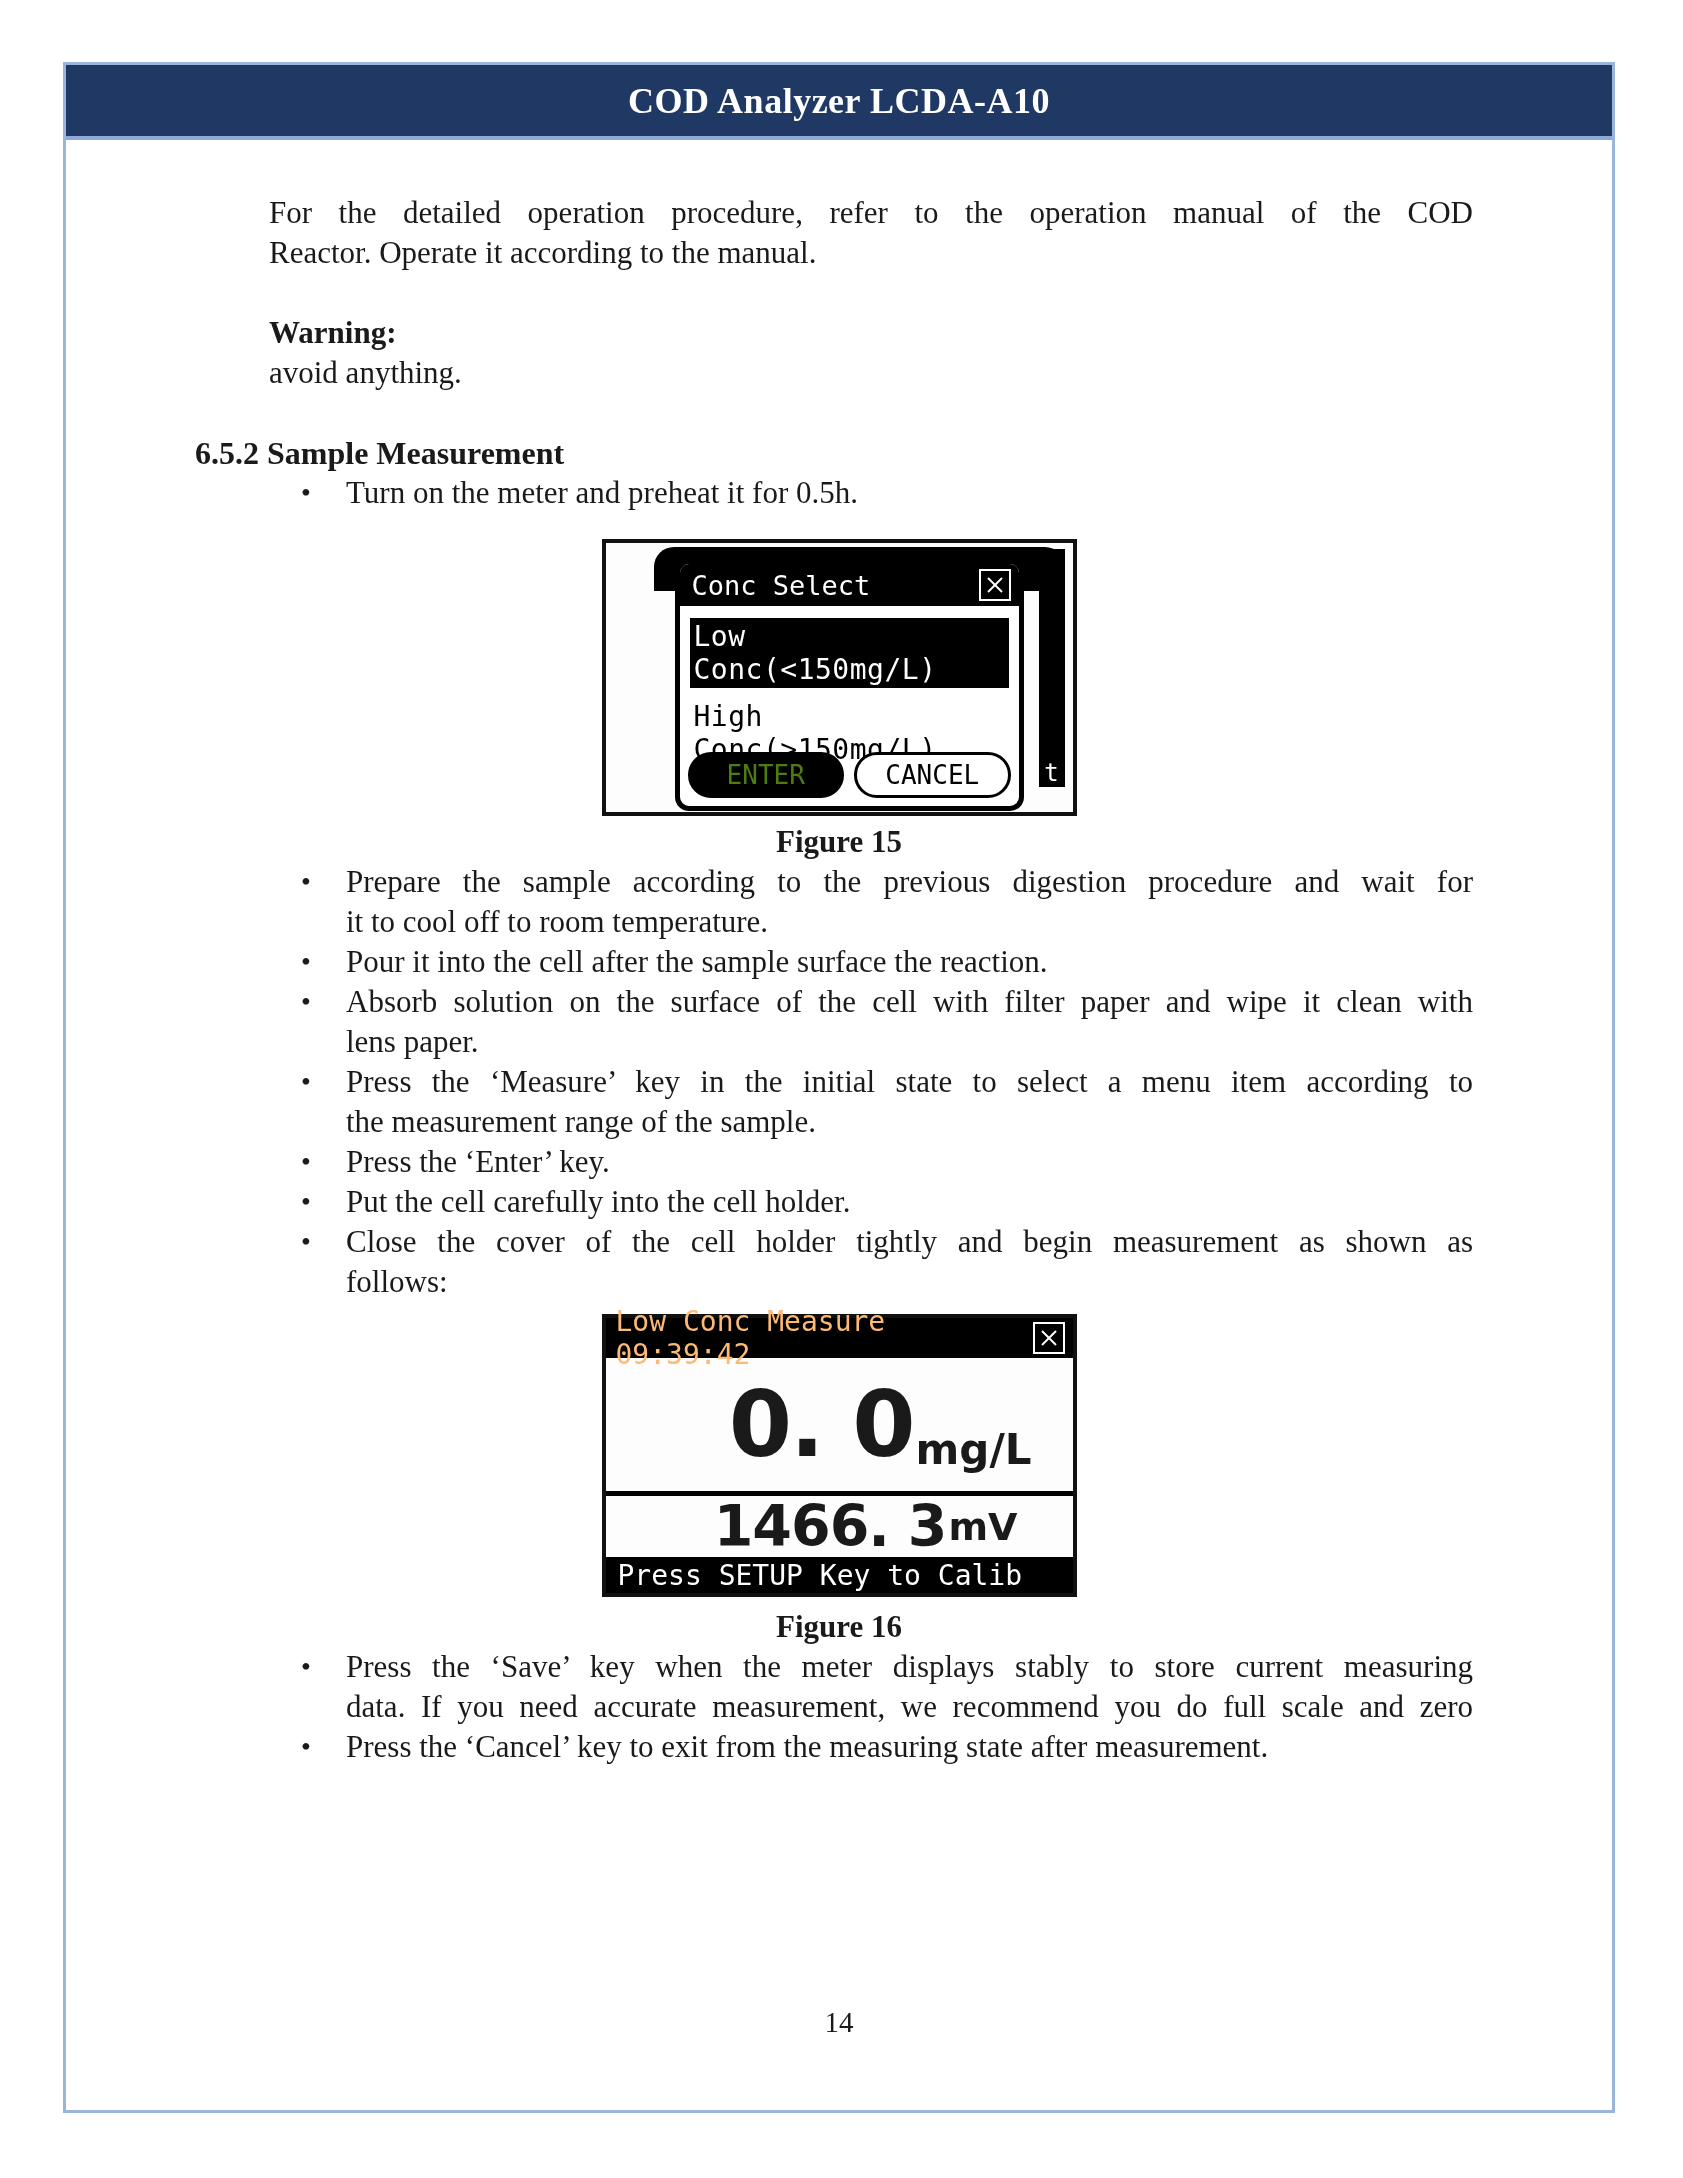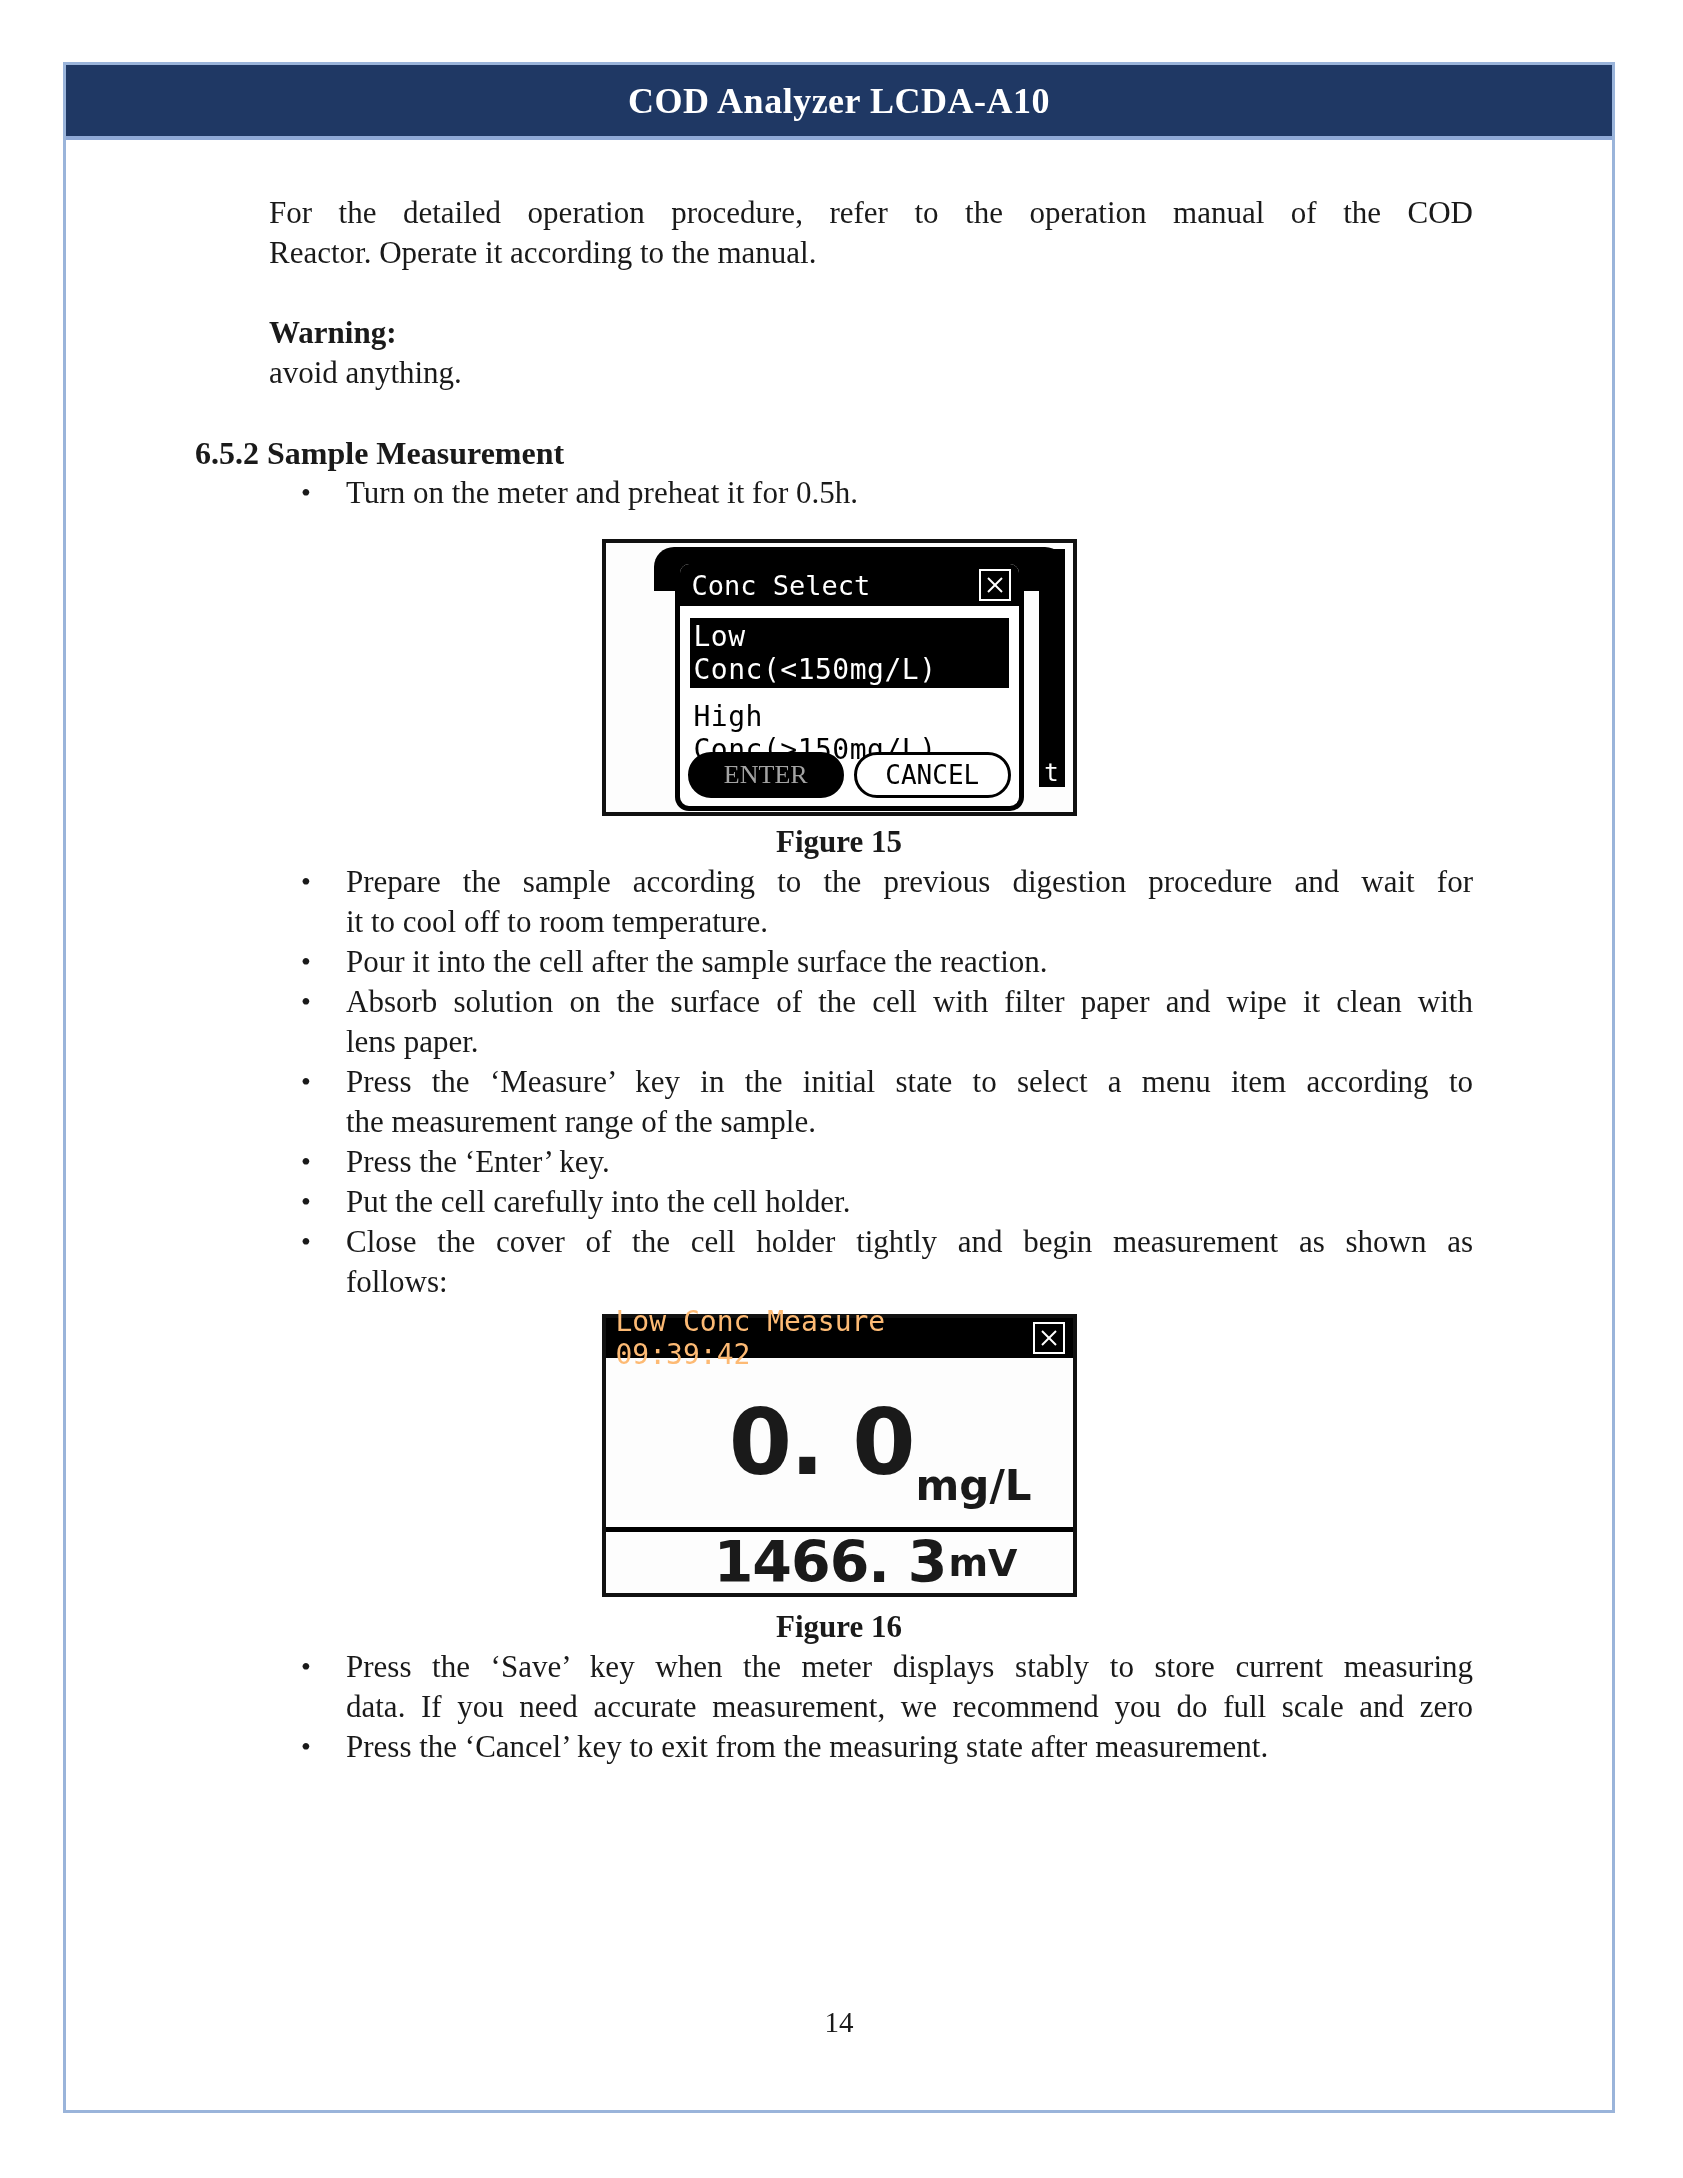--- a/index.html
+++ b/index.html
@@ -37,7 +37,7 @@
   .opt-row2{margin-top:10px;}
   .btn-row{position:absolute;left:8px;right:8px;bottom:8px;display:flex;gap:10px;}
   .pill{flex:1;text-align:center;border:3px solid #000;border-radius:989px;font-size:26px;padding:5px 0;}
-  .pill.dark{background:#000;color:#a3a3a3;font-family:Liberation Serif, serif;}
+  .pill.dark{background:#000;color:#4d7c0f;}
   .pill.light{background:#fff;color:#000;}
   
   .lcd.s16{width:467px;height:275px;display:flex;flex-direction:column;}

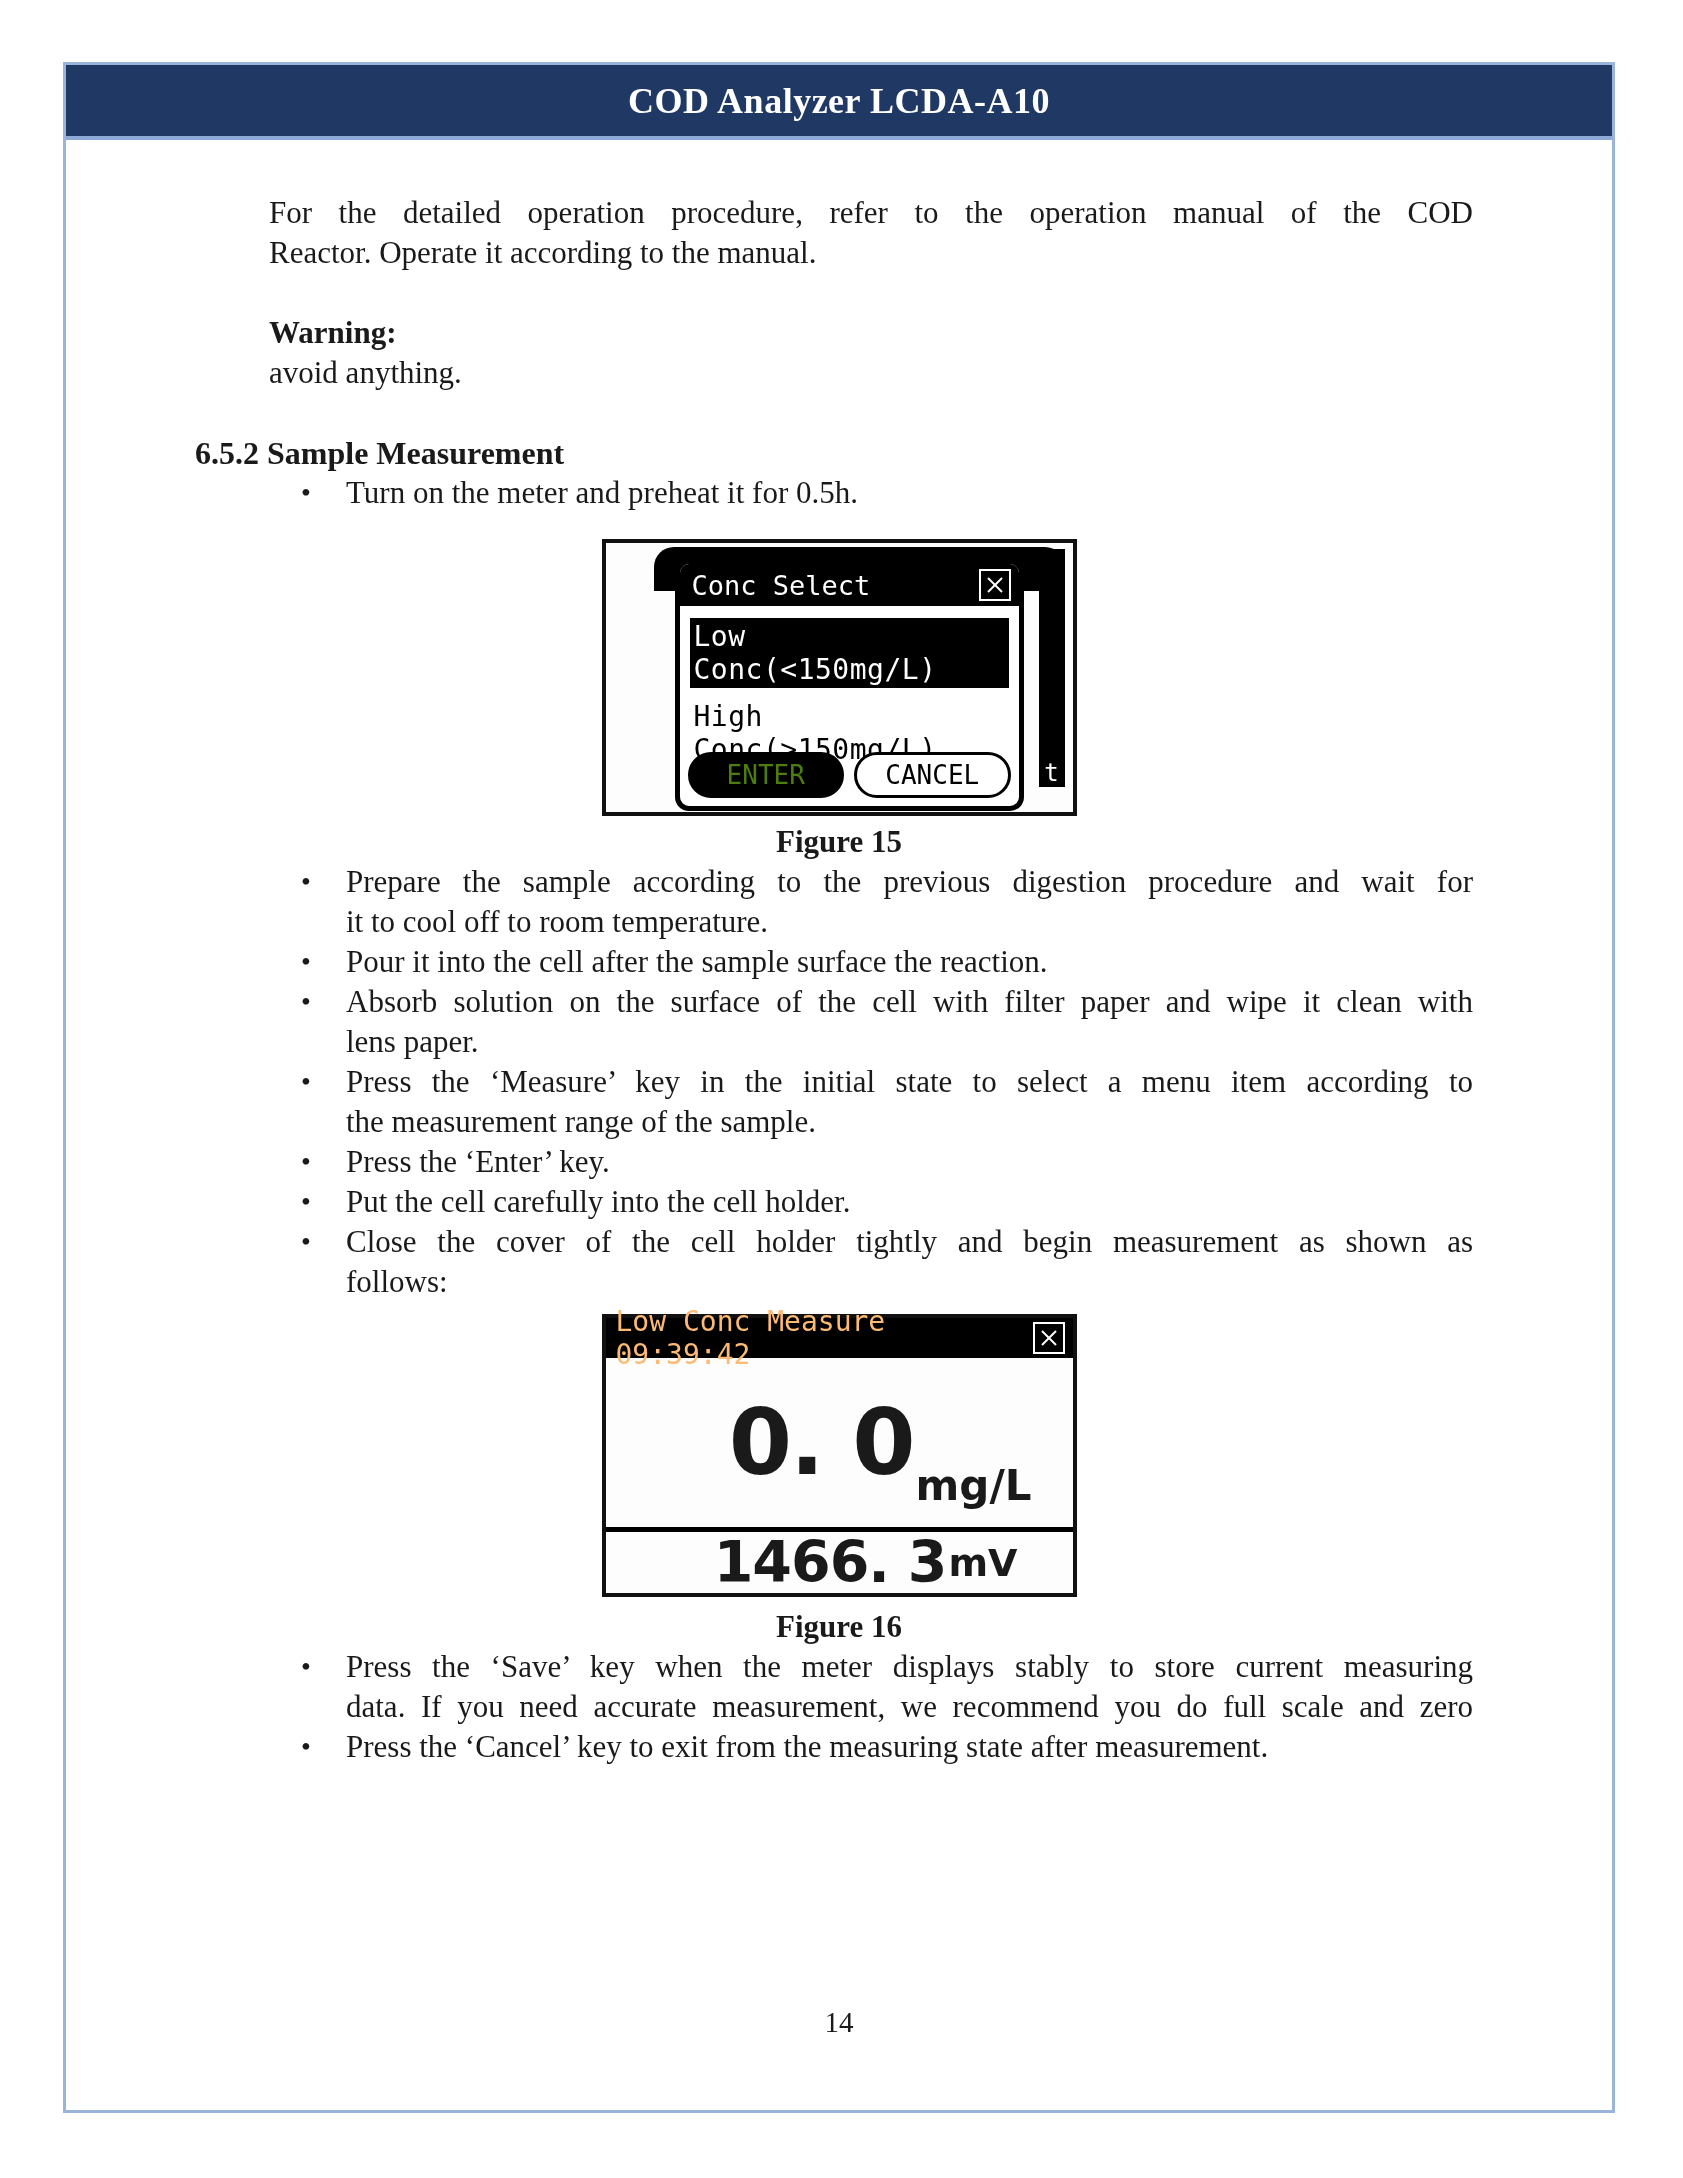--- a/index.html
+++ b/index.html
@@ -137,6 +137,7 @@
         <span class="mvv">1466. 3</span>
         <span class="mvu">mV</span>
       </div>
+      <div class="m-status">Press SETUP Key to Calib</div>
     </div>
   </div>
   <div class="caption c16">Figure 16</div>

